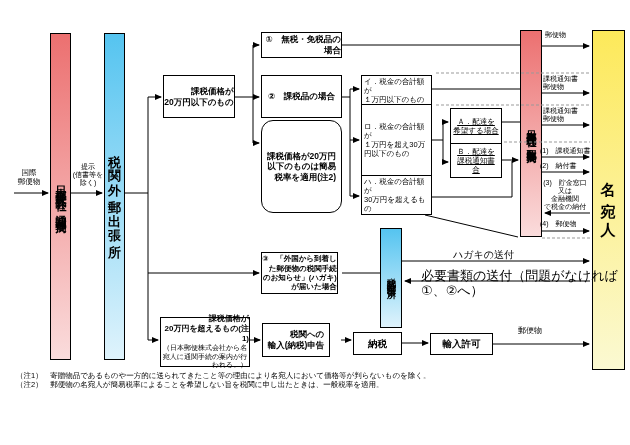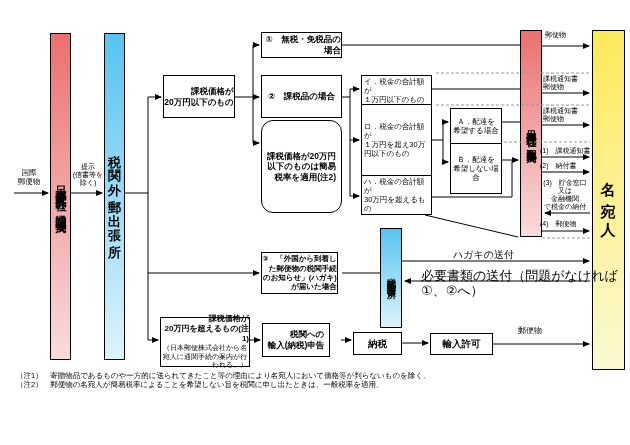--- a/index.html
+++ b/index.html
@@ -78,7 +78,7 @@
 の</div>
   </div>
 
-  <div class="cellwrap" style="left:450px;top:108px;width:52px;height:86px;">
+  <div class="cellwrap" style="left:450px;top:108px;width:52px;height:70px;text-decoration:underline;">
     <div class="cell center" style="height:34px;">Ａ．配達を
 希望する場合</div>
     <div class="cell center" style="flex:1;">Ｂ．配達を

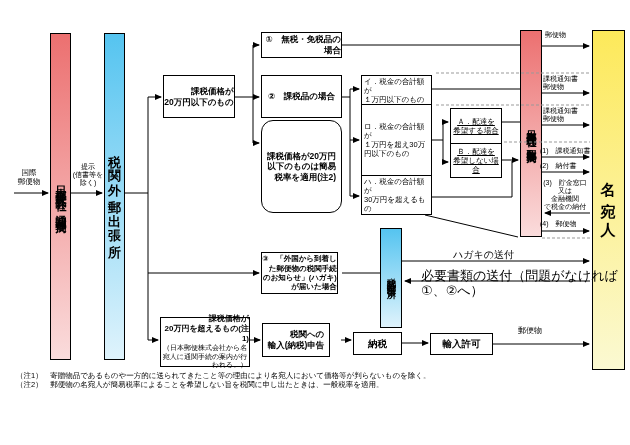--- a/index.html
+++ b/index.html
@@ -82,7 +82,7 @@
     <div class="cell center" style="height:34px;">Ａ．配達を
 希望する場合</div>
     <div class="cell center" style="flex:1;">Ｂ．配達を
-希望しない場
+課税通知書
 合</div>
   </div>
 

